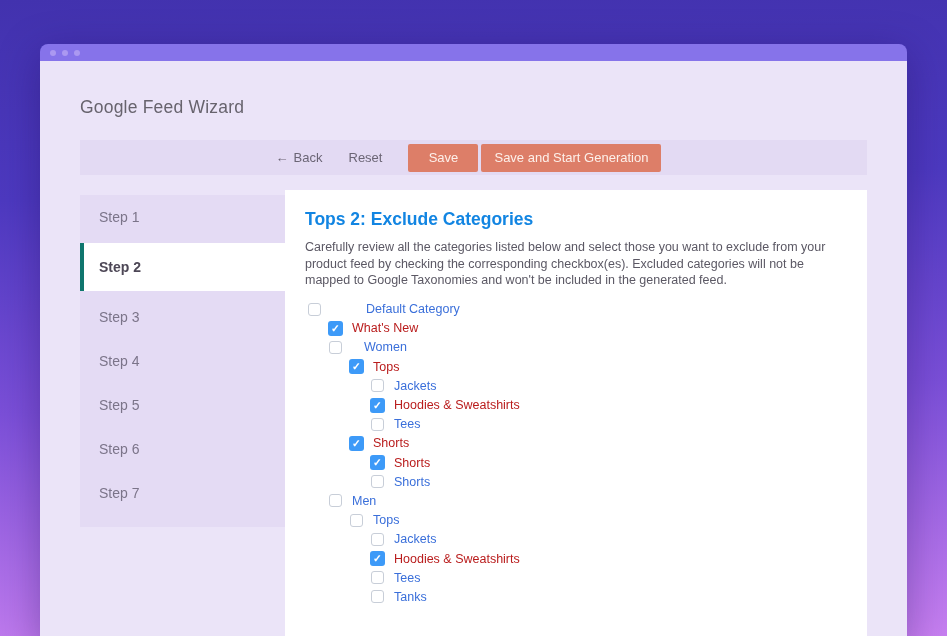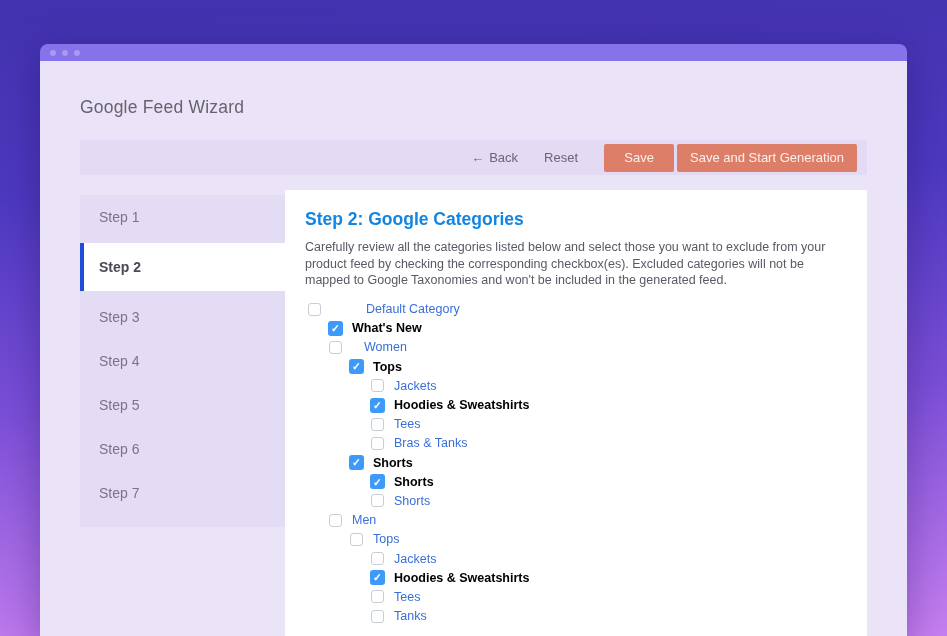--- a/index.html
+++ b/index.html
@@ -52,7 +52,7 @@
     background: #e3daf3;
     display: flex;
     align-items: center;
-    justify-content: flex-end;
+    justify-content: center;
   }
   .textlink {
     font-size: 13px;

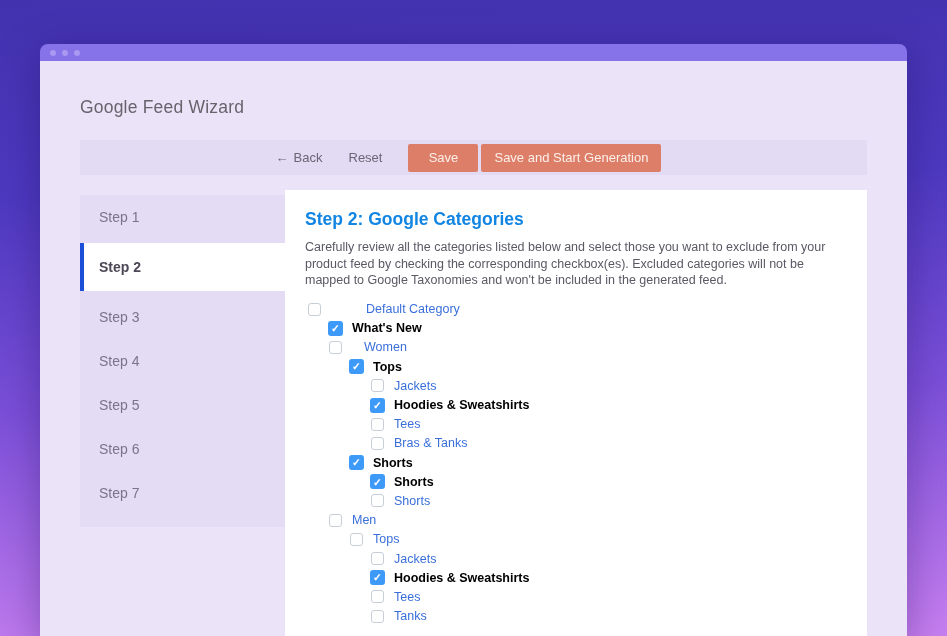--- a/index.html
+++ b/index.html
@@ -212,7 +212,7 @@
       </nav>
 
     <section class="panel">
-      <h2>Step 2: Google Categories</h2>
+      <h2>Tops 2: Exclude Categories</h2>
       <p>Carefully review all the categories listed below and select those you want to exclude from your product feed by checking the corresponding checkbox(es). Excluded categories will not be mapped to Google Taxonomies and won't be included in the generated feed.</p>
       <div class="tree" id="tree">
           <div class="tree-row" style="padding-left: 2px; gap: 35px;">

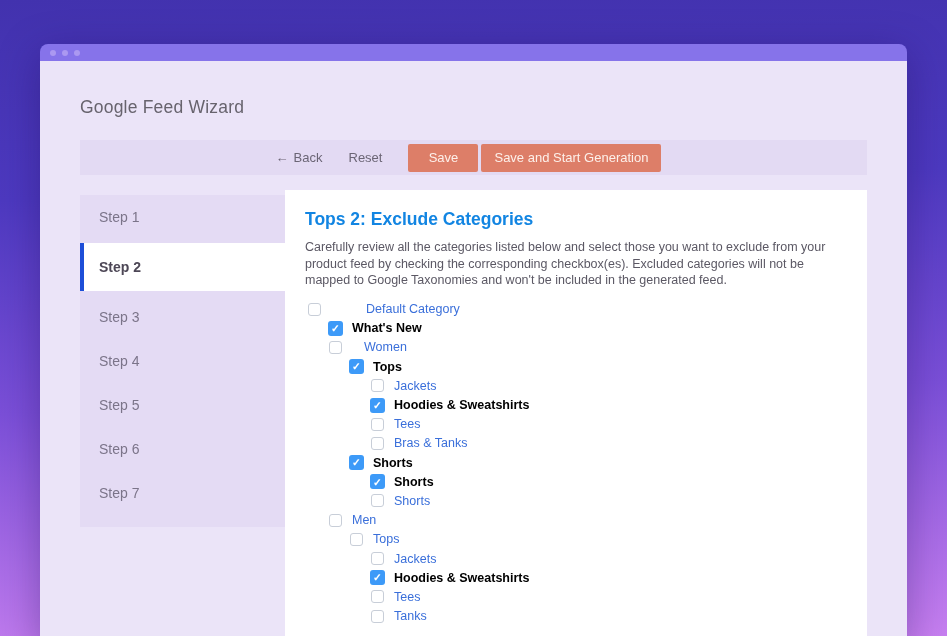--- a/index.html
+++ b/index.html
@@ -95,7 +95,7 @@
     height: 48px;
     margin: 4px 0;
     background: #ffffff;
-    border-left: 4px solid #1d4ed8;
+    border-left: 4px solid #0f766e;
     padding-left: 15px;
     color: #4d4756;
     font-weight: 700;

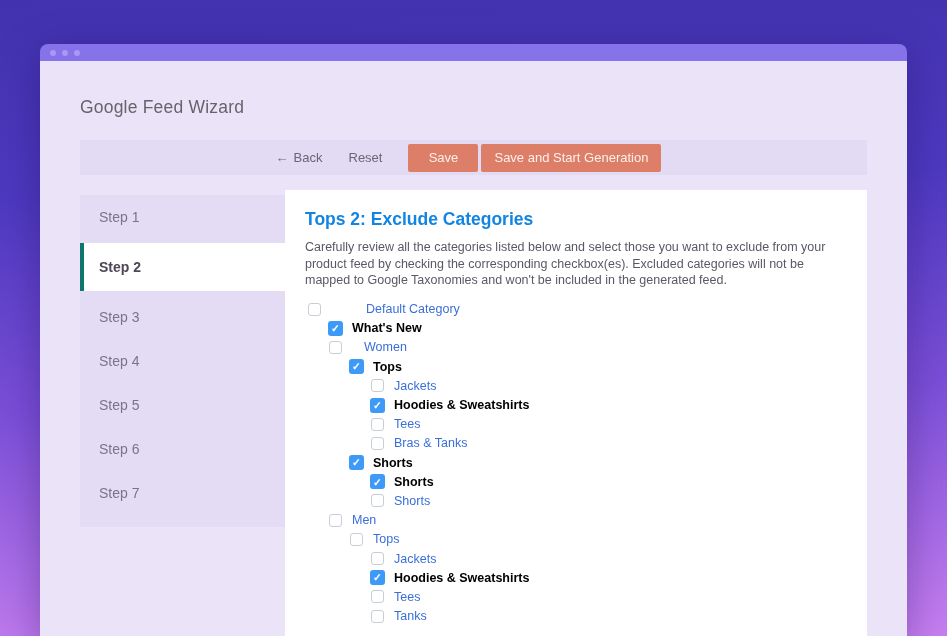--- a/index.html
+++ b/index.html
@@ -162,7 +162,7 @@
     cursor: pointer;
     white-space: nowrap;
   }
-  .tree-row.is-checked .tree-label { color: #000000; font-weight: bold; }
+  .tree-row.is-checked .tree-label { color: #b91c1c; }
 </style>
 </head>
 <body>

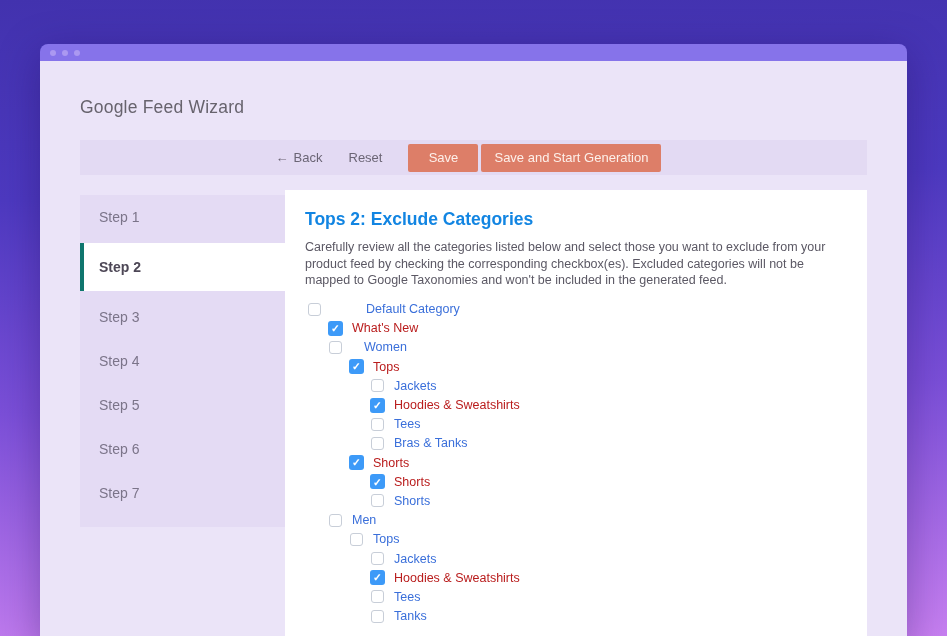--- a/index.html
+++ b/index.html
@@ -257,12 +257,6 @@
             </span>
             <span class="tree-label">Tees</span>
           </div>
-          <div class="tree-row" style="padding-left: 65px;">
-            <span class="cb-slot">
-              <span class="cb"></span>
-            </span>
-            <span class="tree-label">Bras &amp; Tanks</span>
-          </div>
           <div class="tree-row is-checked" style="padding-left: 44px;">
             <span class="cb-slot">
               <span class="cb checked">✓</span>

